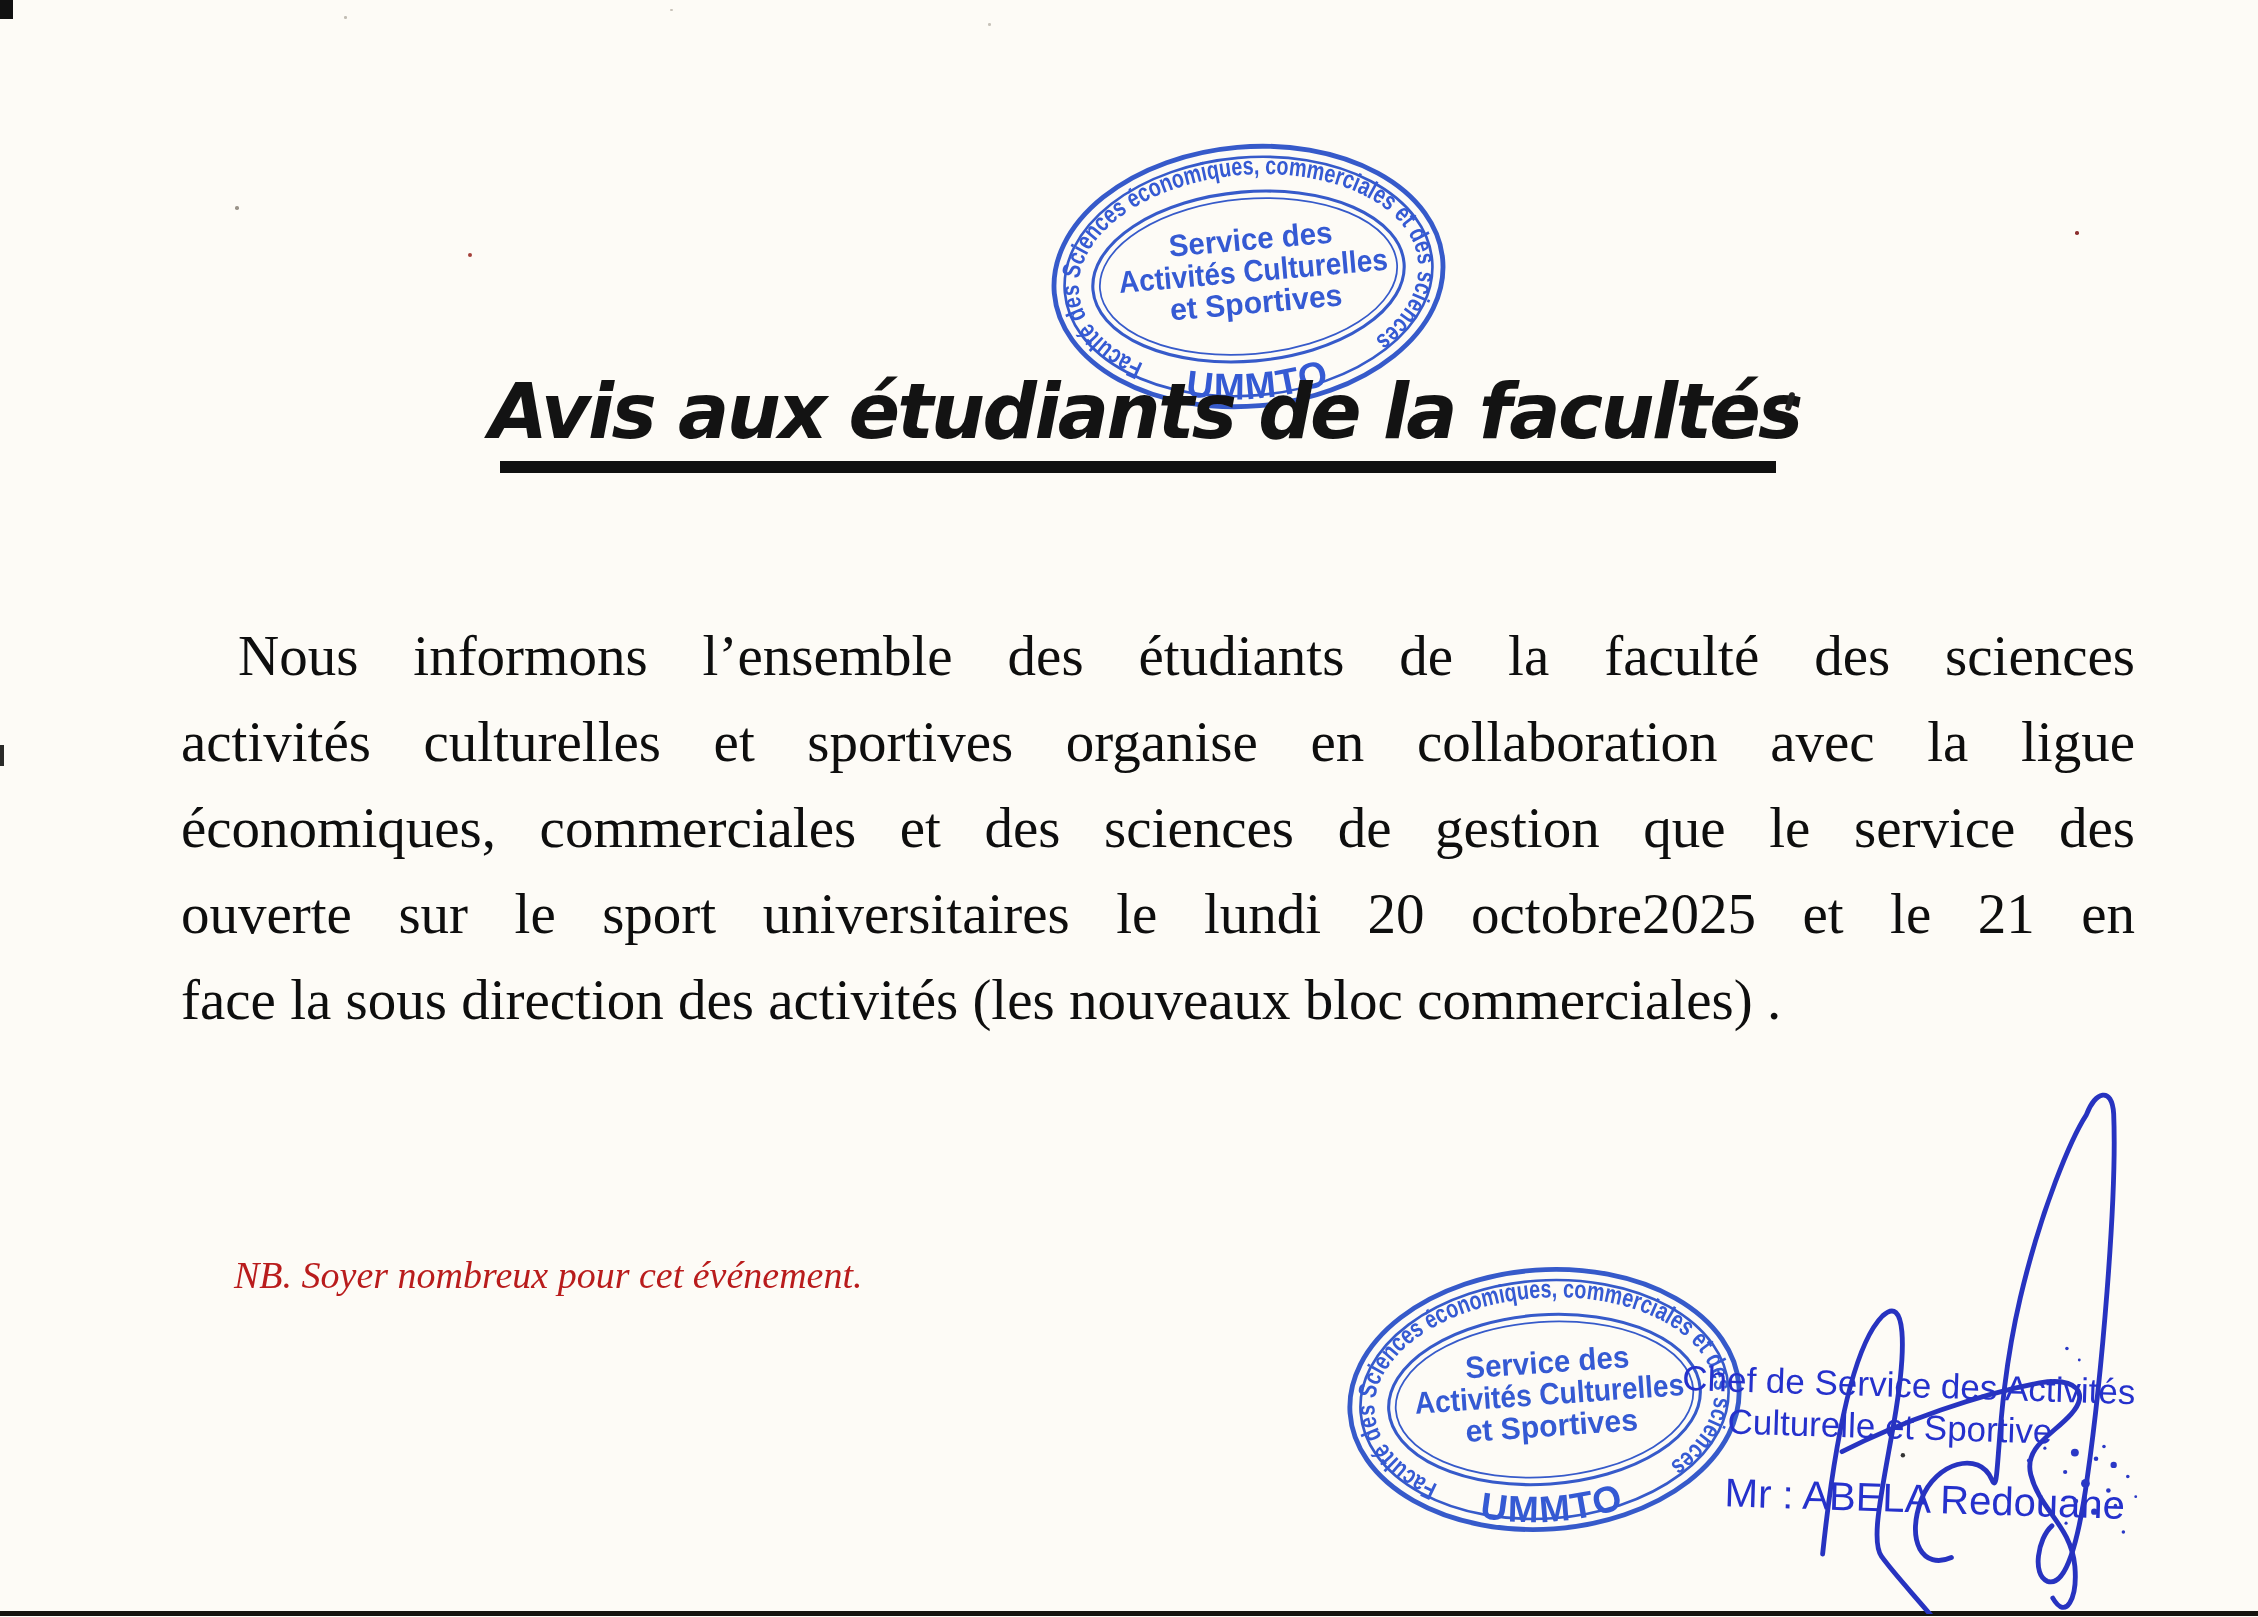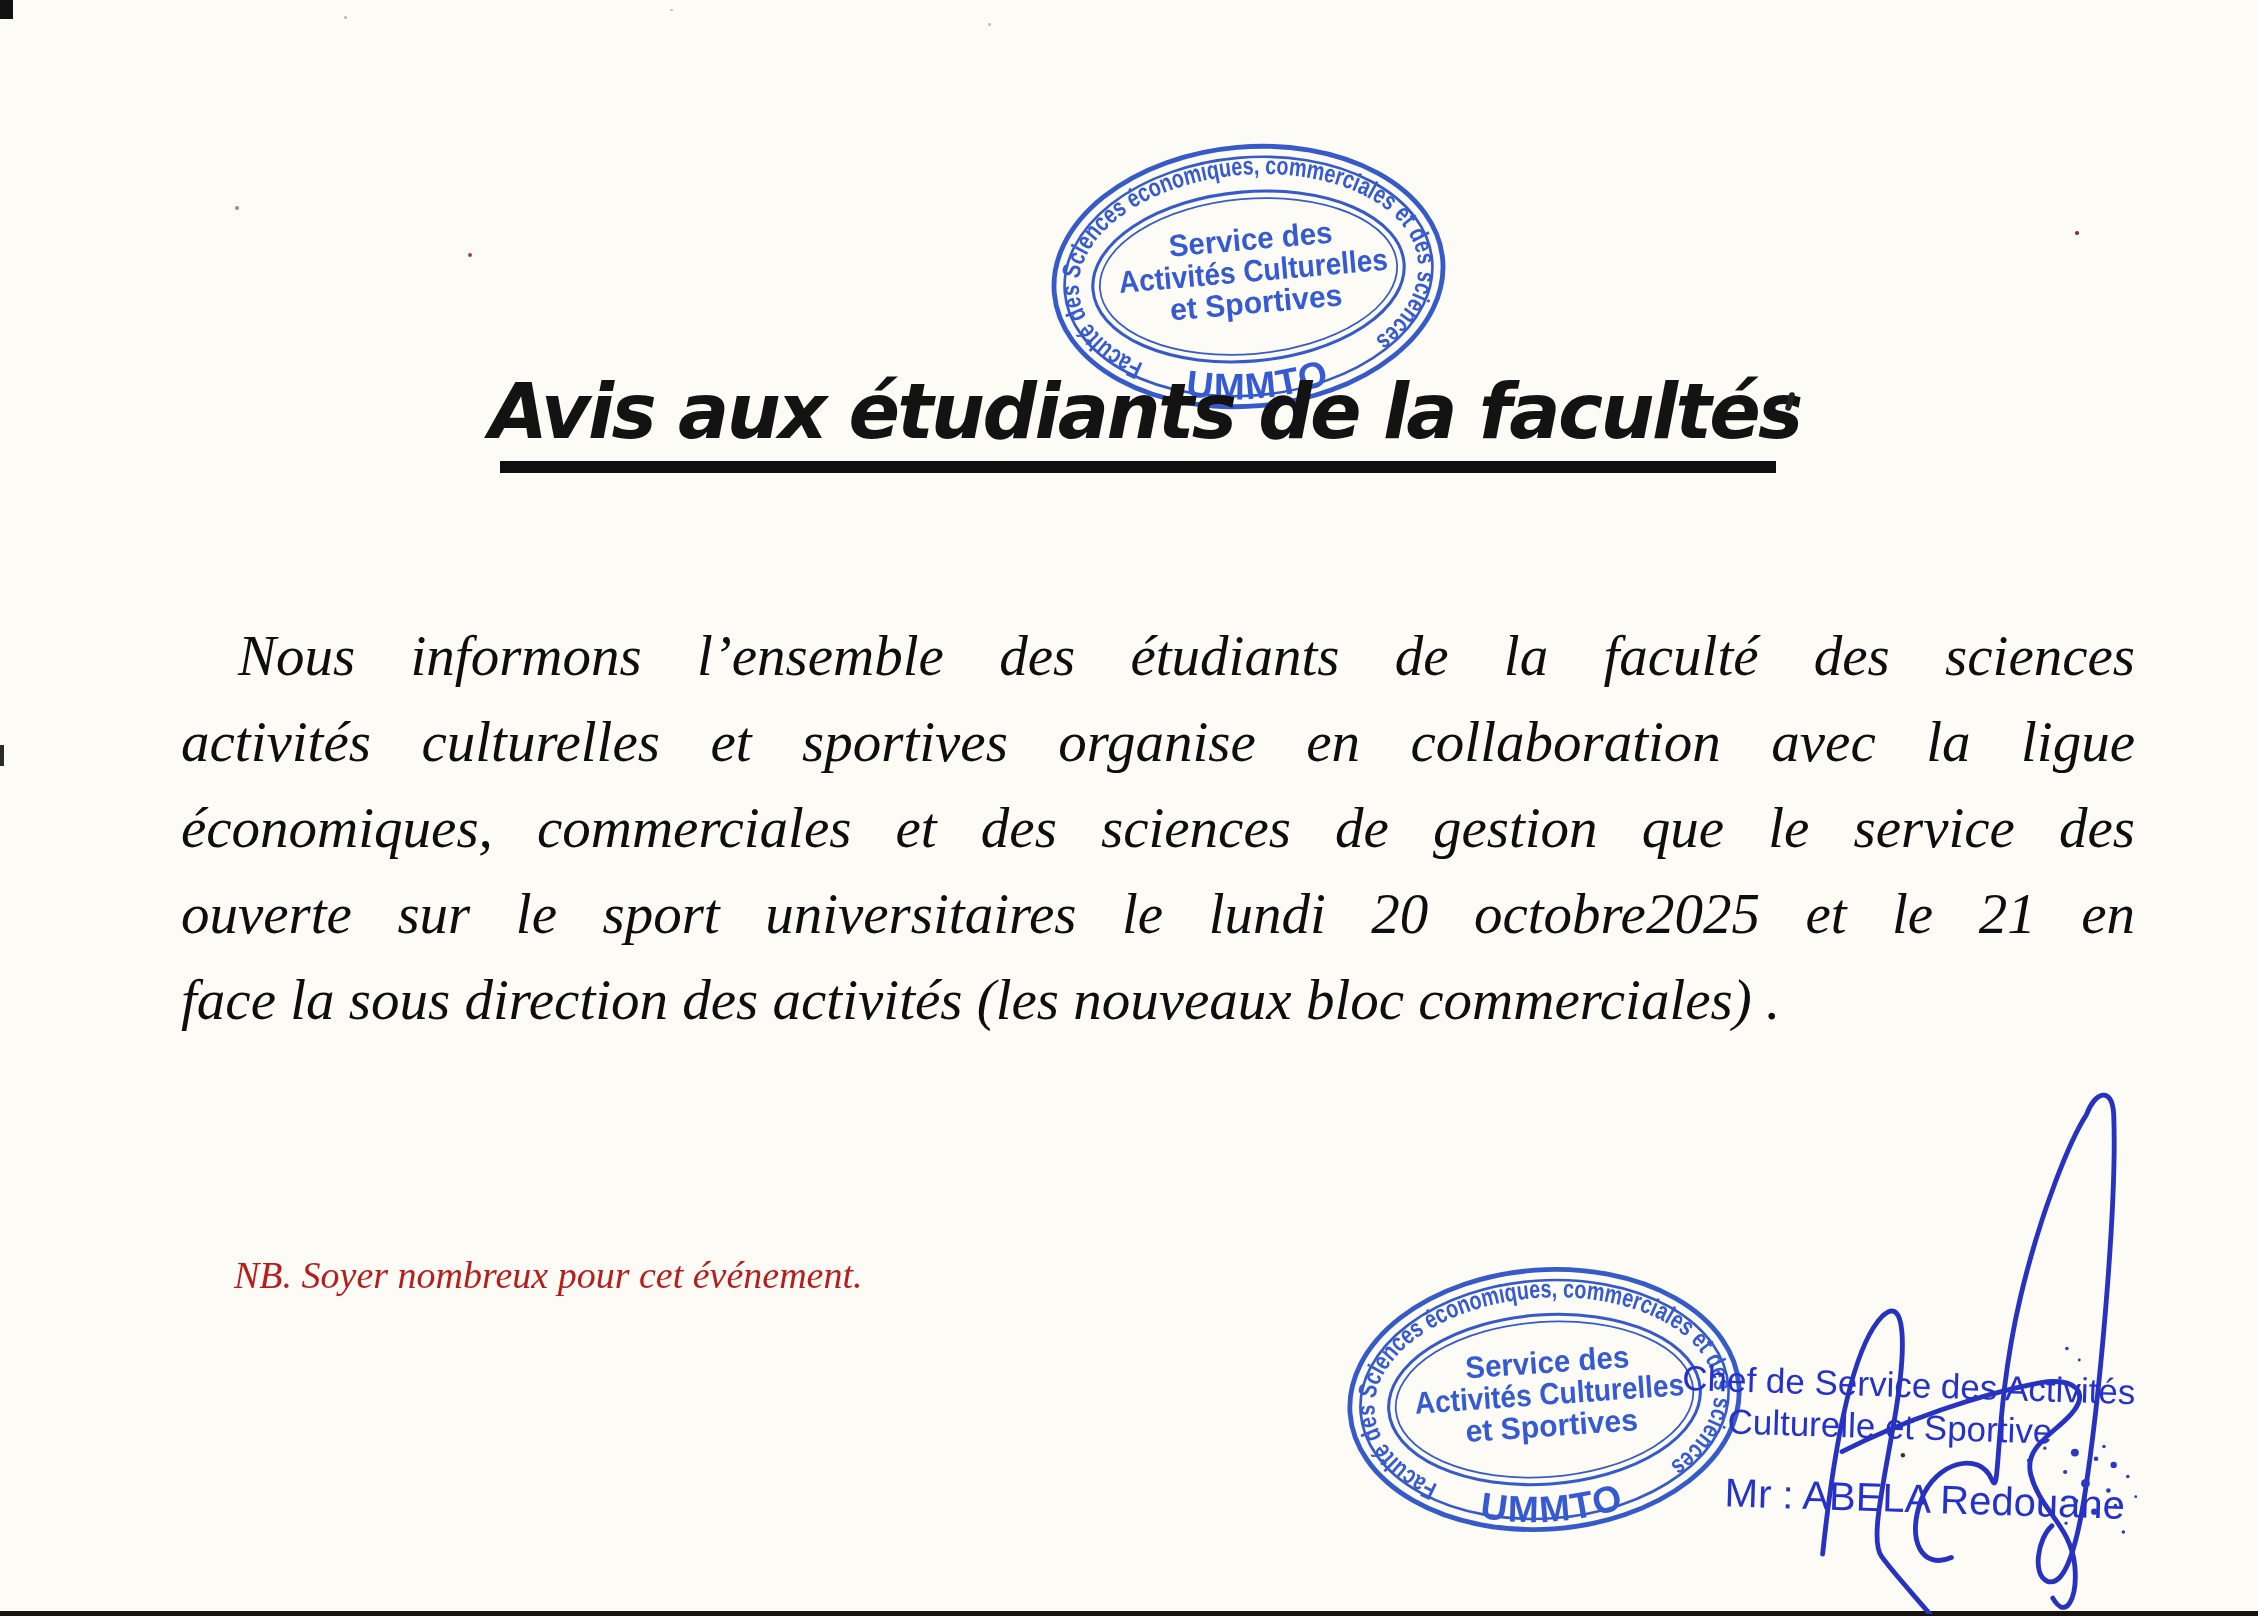--- a/index.html
+++ b/index.html
@@ -23,7 +23,7 @@
 
   
   .body-block{left:181px;top:613px;width:1954px;color:#0e0e0e;}
-  .body-line{font-size:57px;line-height:86px;font-style:italic;
+  .body-line{font-size:57px;line-height:86px;
       text-align:justify;text-align-last:justify;white-space:normal;}
   .body-line.first{text-indent:57px;}
   .body-line.no-stretch{text-align-last:left;}

